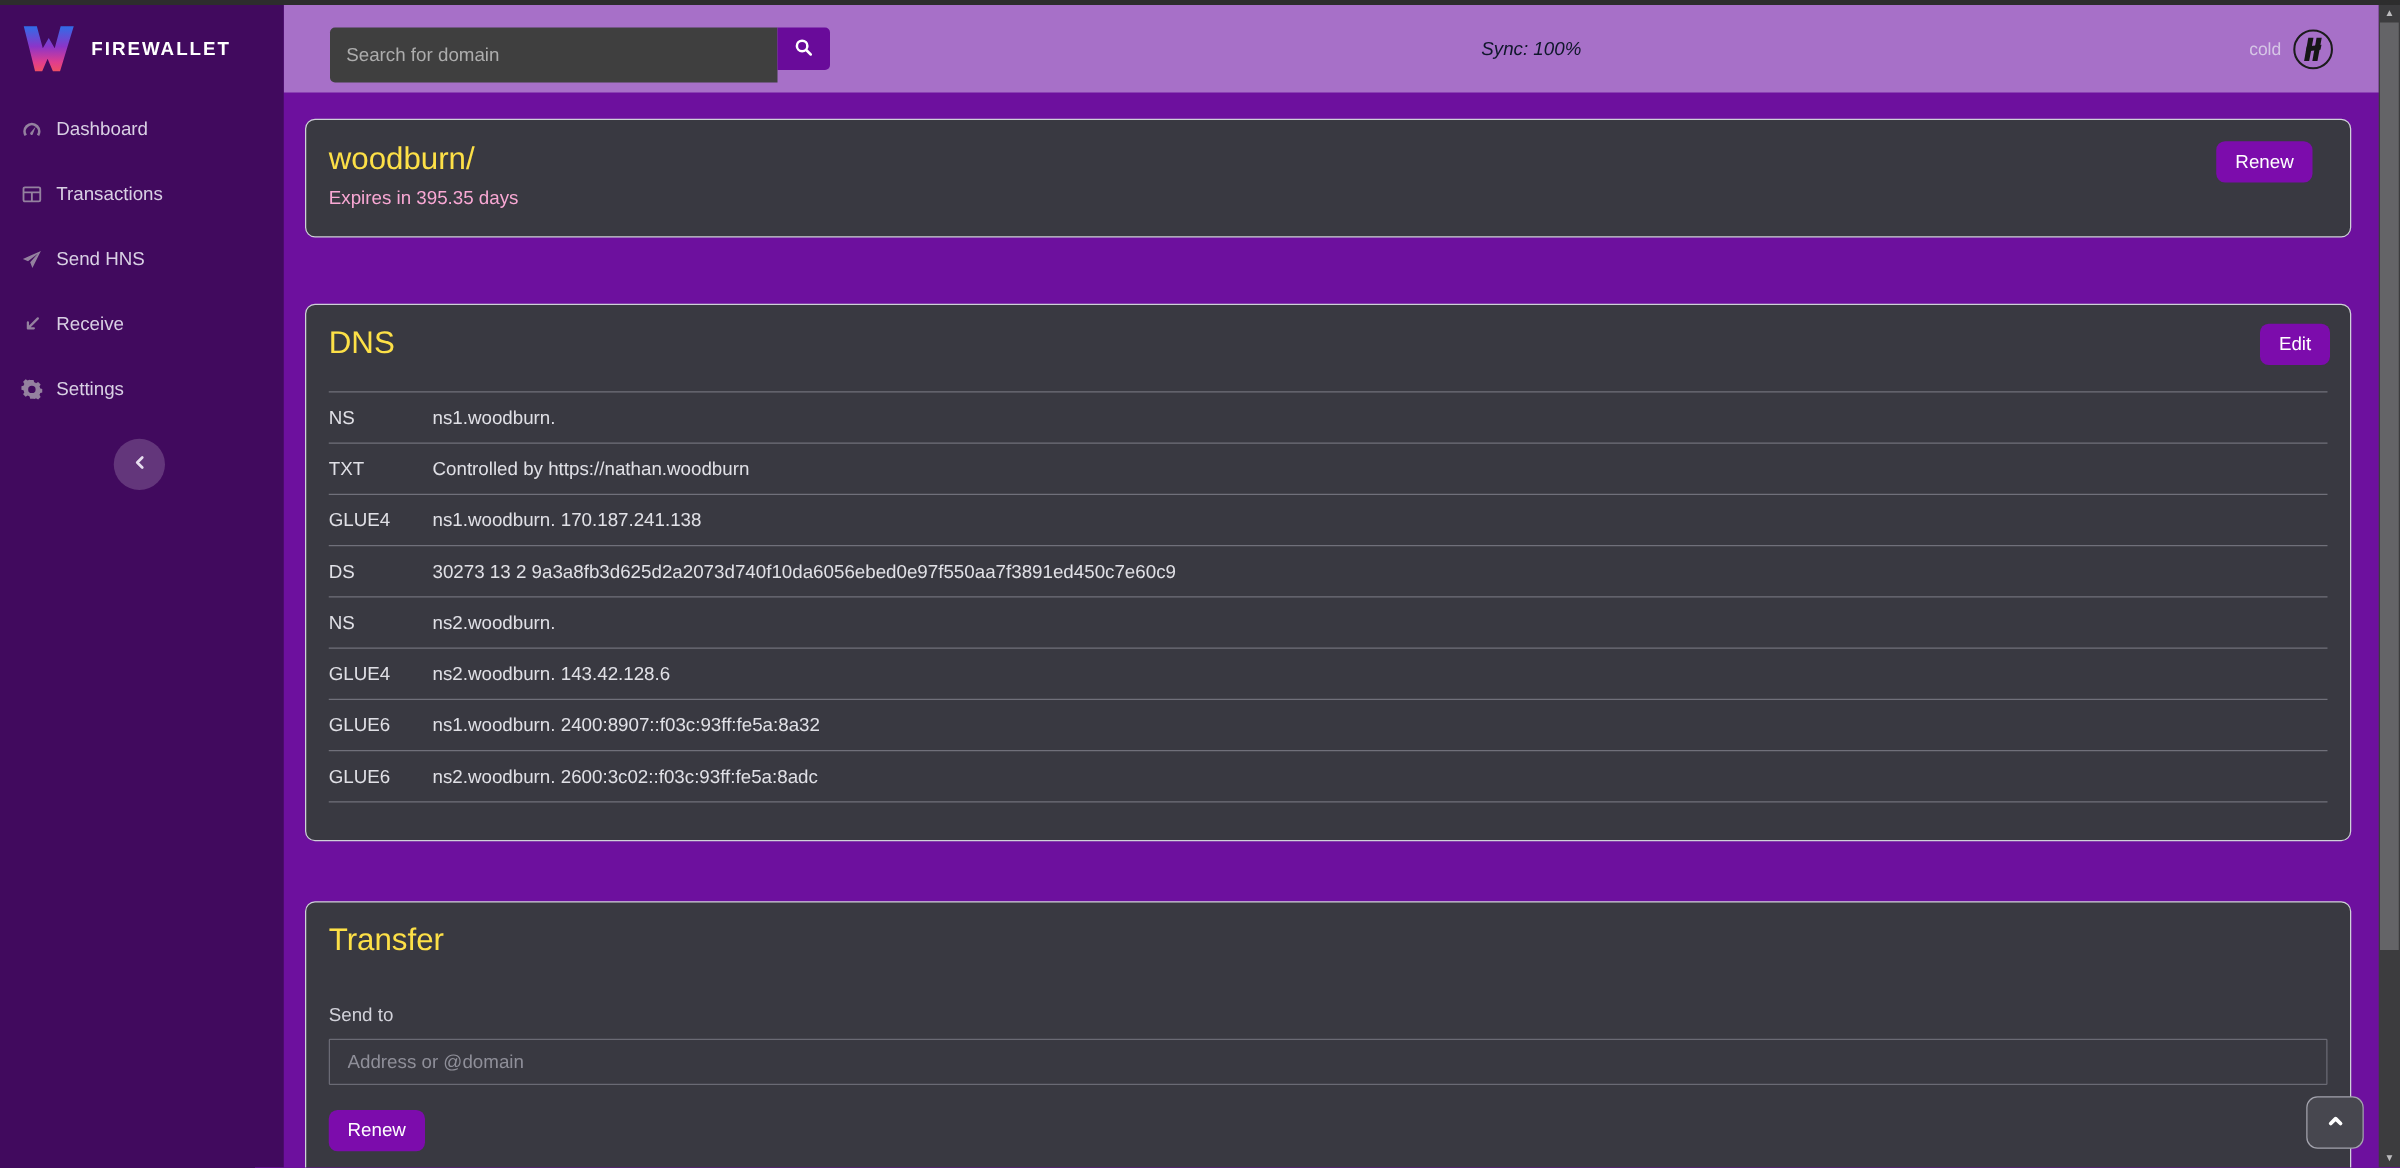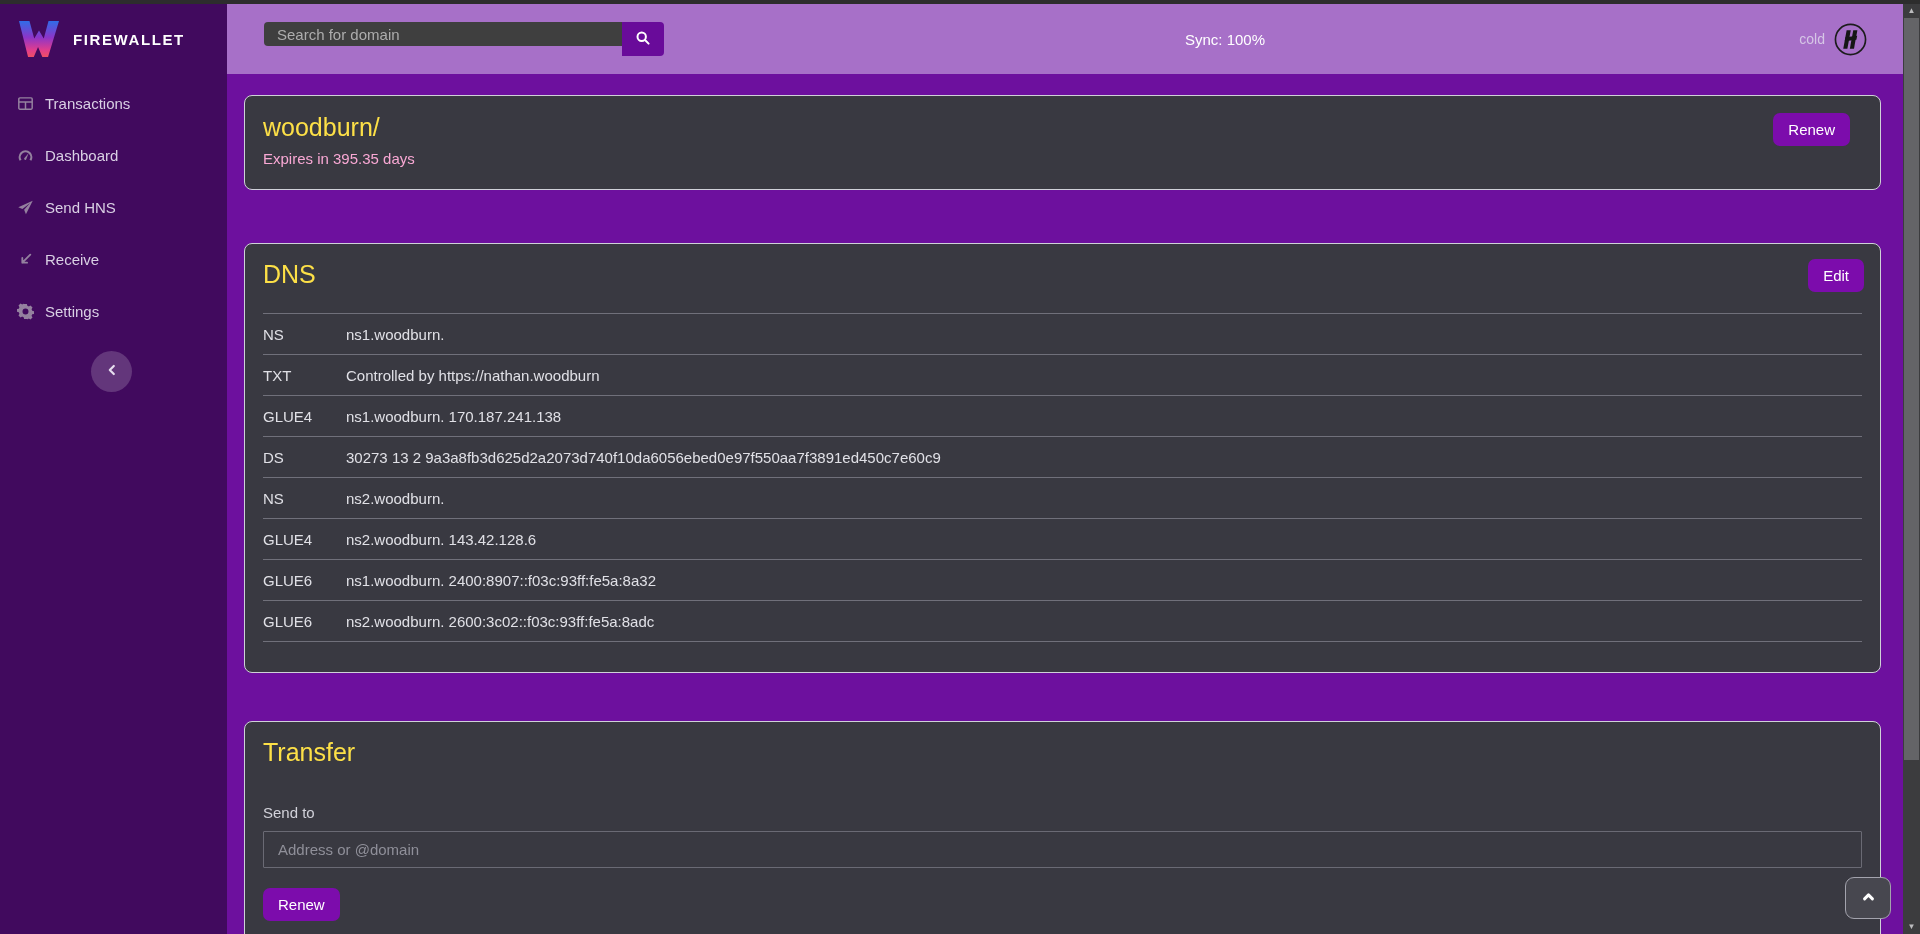--- a/index.html
+++ b/index.html
@@ -24,7 +24,7 @@
   
   .topbar { position:absolute; left:227px; top:4px; width:1676px; height:70px; background:#a770c8; z-index:5; }
   .search-group { position:absolute; left:37px; top:18px; height:34px; display:flex; }
-  .search-input { width:358px; height:24px; background:#3f3f3f; border:none; outline:none;
+  .search-input { width:358px; height:44px; background:#3f3f3f; border:none; outline:none;
     border-radius:4px 0 0 4px; color:#bef264; font-size:15px; padding:0 13px; }
   .search-input::placeholder { color:#adadad; }
   .search-btn { width:42px; height:34px; background:#690b9a; border:none; border-radius:0 4px 4px 0;

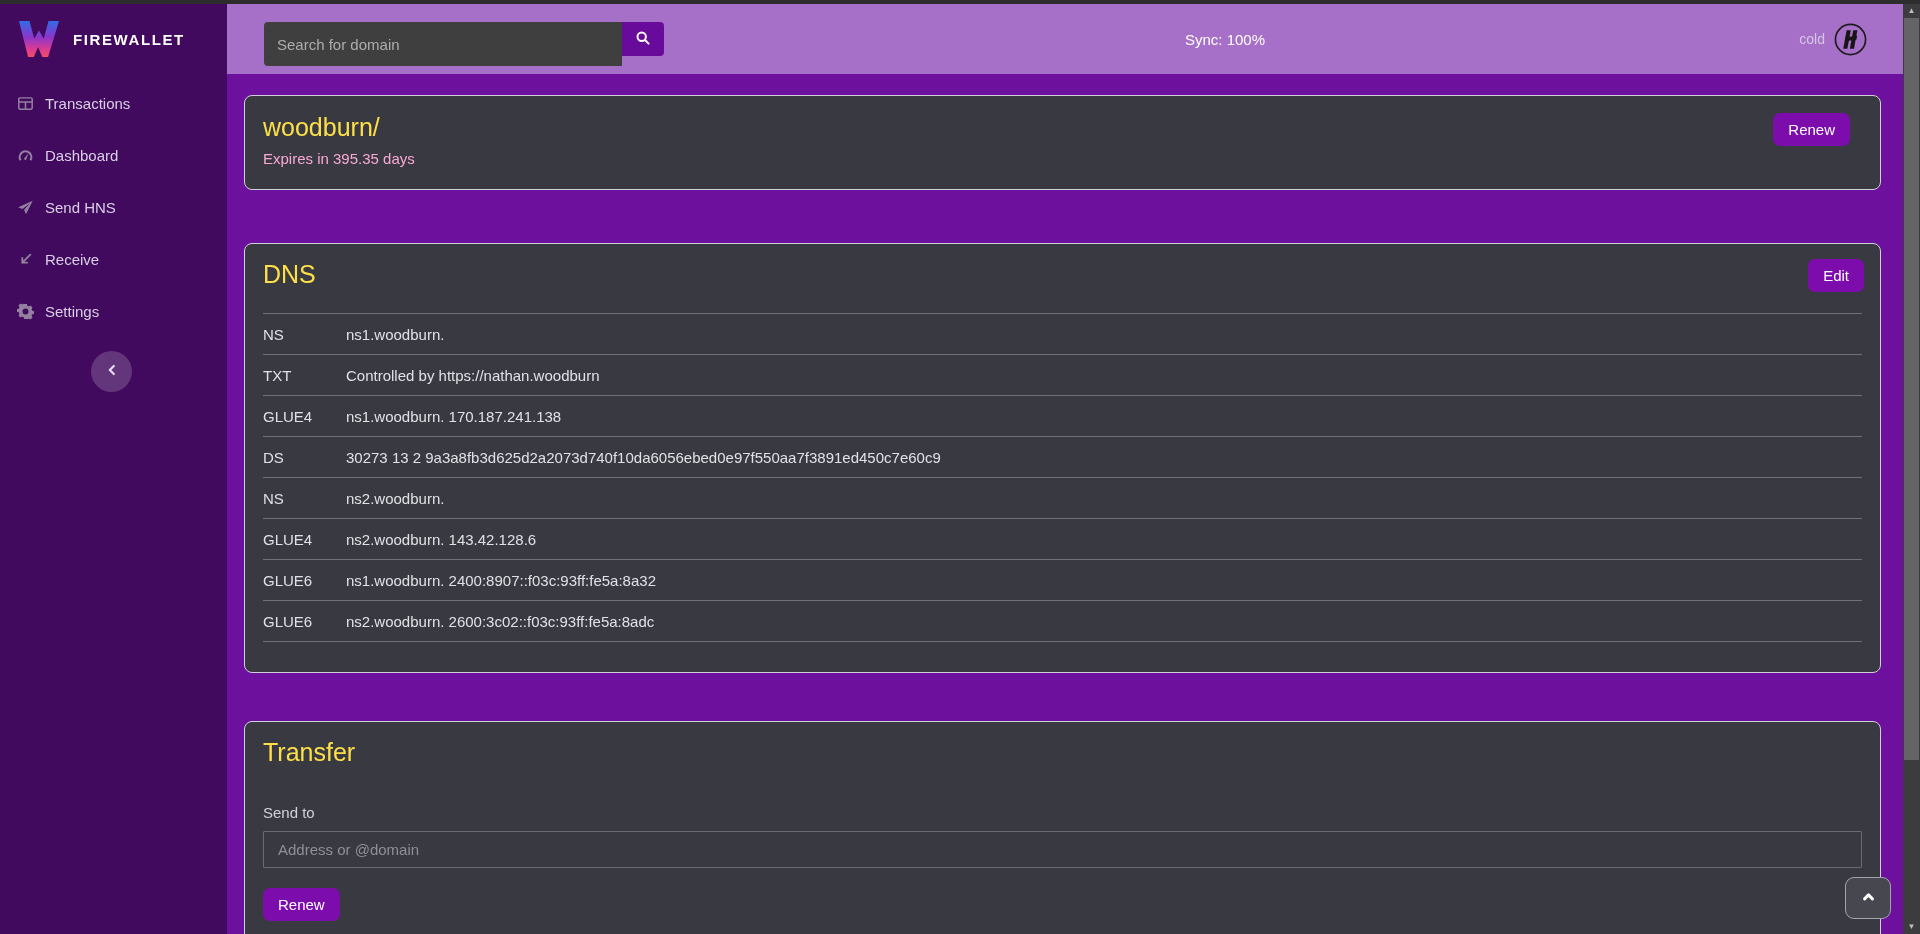--- a/index.html
+++ b/index.html
@@ -30,7 +30,7 @@
   .search-btn { width:42px; height:34px; background:#690b9a; border:none; border-radius:0 4px 4px 0;
     display:flex; align-items:center; justify-content:center; color:#ffffff; cursor:pointer; }
   .sync-label { position:absolute; left:958px; top:0; height:70px; display:flex; align-items:center;
-    color:#ffffff; font-size:15px; }
+    color:#0f172a; font-size:15px;font-style:italic; }
   .topbar-right { position:absolute; right:36px; top:0; height:70px; display:flex; align-items:center; gap:9px; }
   .wallet-label { color:#d6c6e6; font-size:14px; }
   .hs-icon { display:flex; cursor:pointer; }

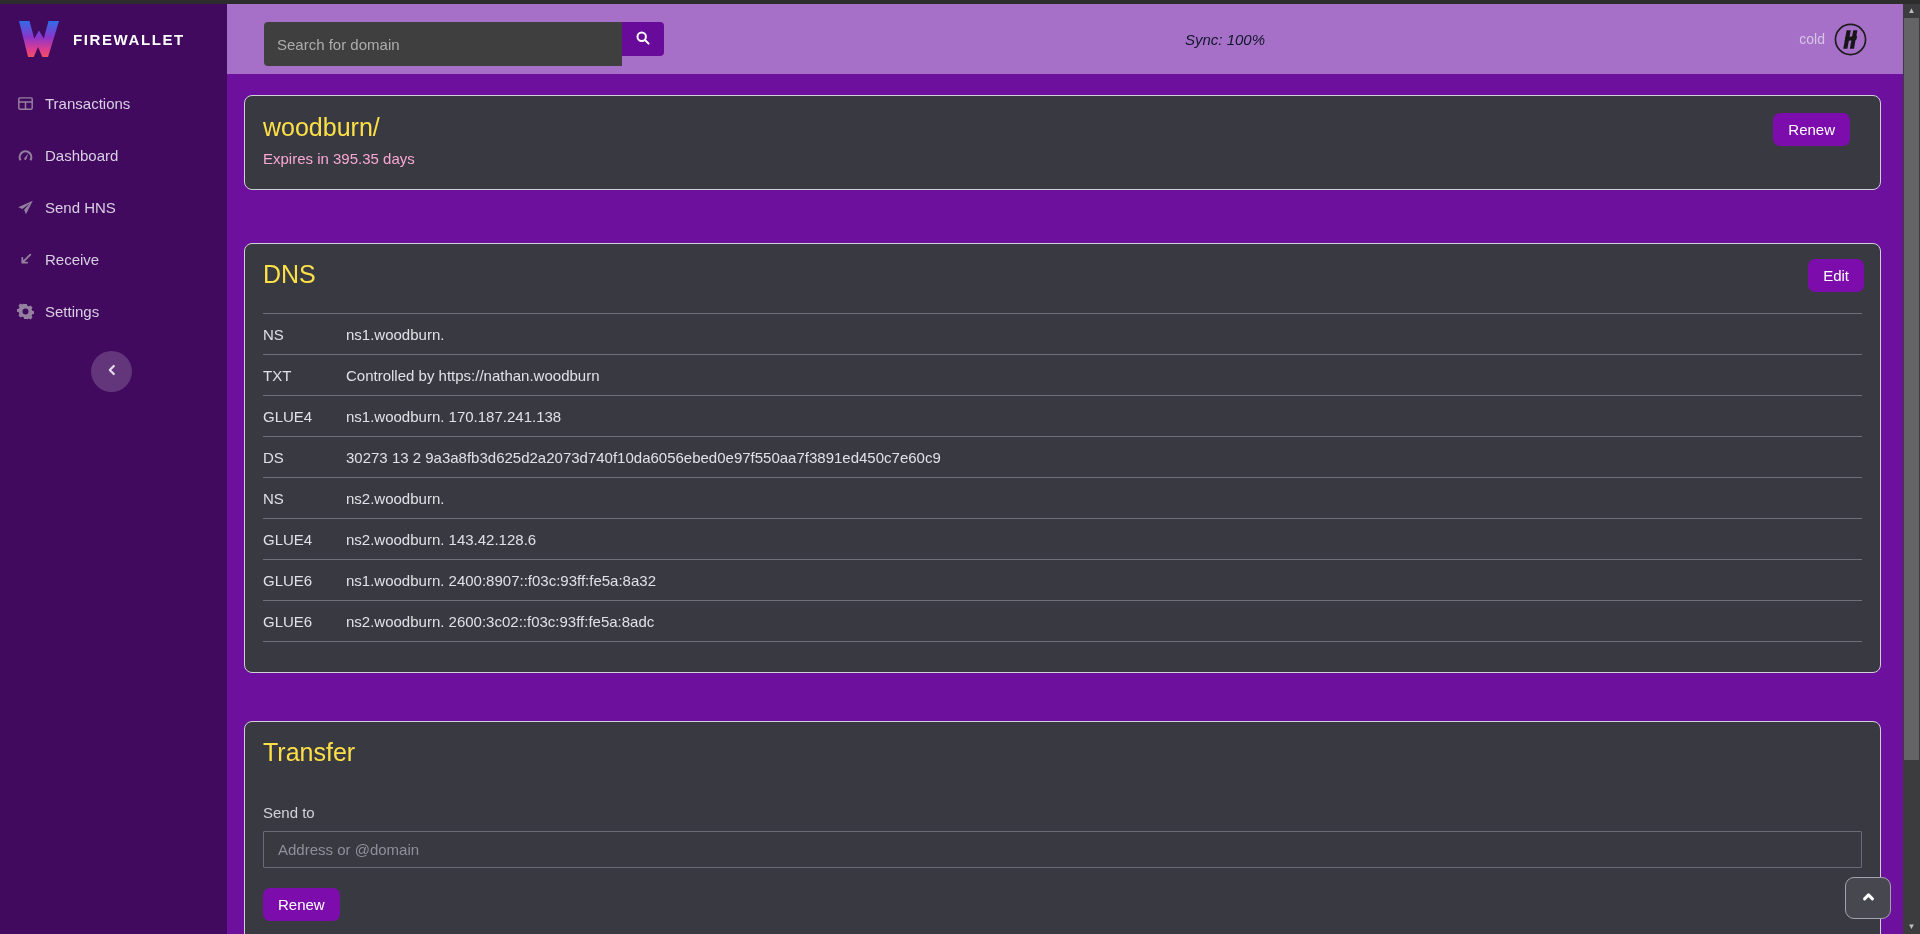--- a/index.html
+++ b/index.html
@@ -97,6 +97,15 @@
     <div class="nav-item">
       <span class="icon">
         <svg width="17" height="17" viewBox="0 0 16 16">
+            <path fill="currentColor" d="M8 3a6.5 6.5 0 0 1 6.5 6.5c0 1.3-.4 2.5-1 3.5l-1.7-1a4.5 4.5 0 1 0-7.6 0l-1.7 1a6.5 6.5 0 0 1-1-3.5A6.5 6.5 0 0 1 8 3z"></path>
+            <path fill="currentColor" d="M7.2 10.2 10.9 5.9 8.9 11.1a1.1 1.1 0 1 1-1.7-.9z"></path>
+          </svg>
+      </span>
+      <span>Dashboard</span>
+    </div>
+    <div class="nav-item">
+      <span class="icon">
+        <svg width="17" height="17" viewBox="0 0 16 16">
             <g fill="none" stroke="currentColor" stroke-width="1.4">
               <rect x="1.7" y="2.7" width="12.6" height="10.6" rx="1"></rect>
               <path d="M1.7 6.5h12.6M8 6.5v6.8"></path>
@@ -104,15 +113,6 @@
           </svg>
       </span>
       <span>Transactions</span>
-    </div>
-    <div class="nav-item">
-      <span class="icon">
-        <svg width="17" height="17" viewBox="0 0 16 16">
-            <path fill="currentColor" d="M8 3a6.5 6.5 0 0 1 6.5 6.5c0 1.3-.4 2.5-1 3.5l-1.7-1a4.5 4.5 0 1 0-7.6 0l-1.7 1a6.5 6.5 0 0 1-1-3.5A6.5 6.5 0 0 1 8 3z"></path>
-            <path fill="currentColor" d="M7.2 10.2 10.9 5.9 8.9 11.1a1.1 1.1 0 1 1-1.7-.9z"></path>
-          </svg>
-      </span>
-      <span>Dashboard</span>
     </div>
     <div class="nav-item">
       <span class="icon">

